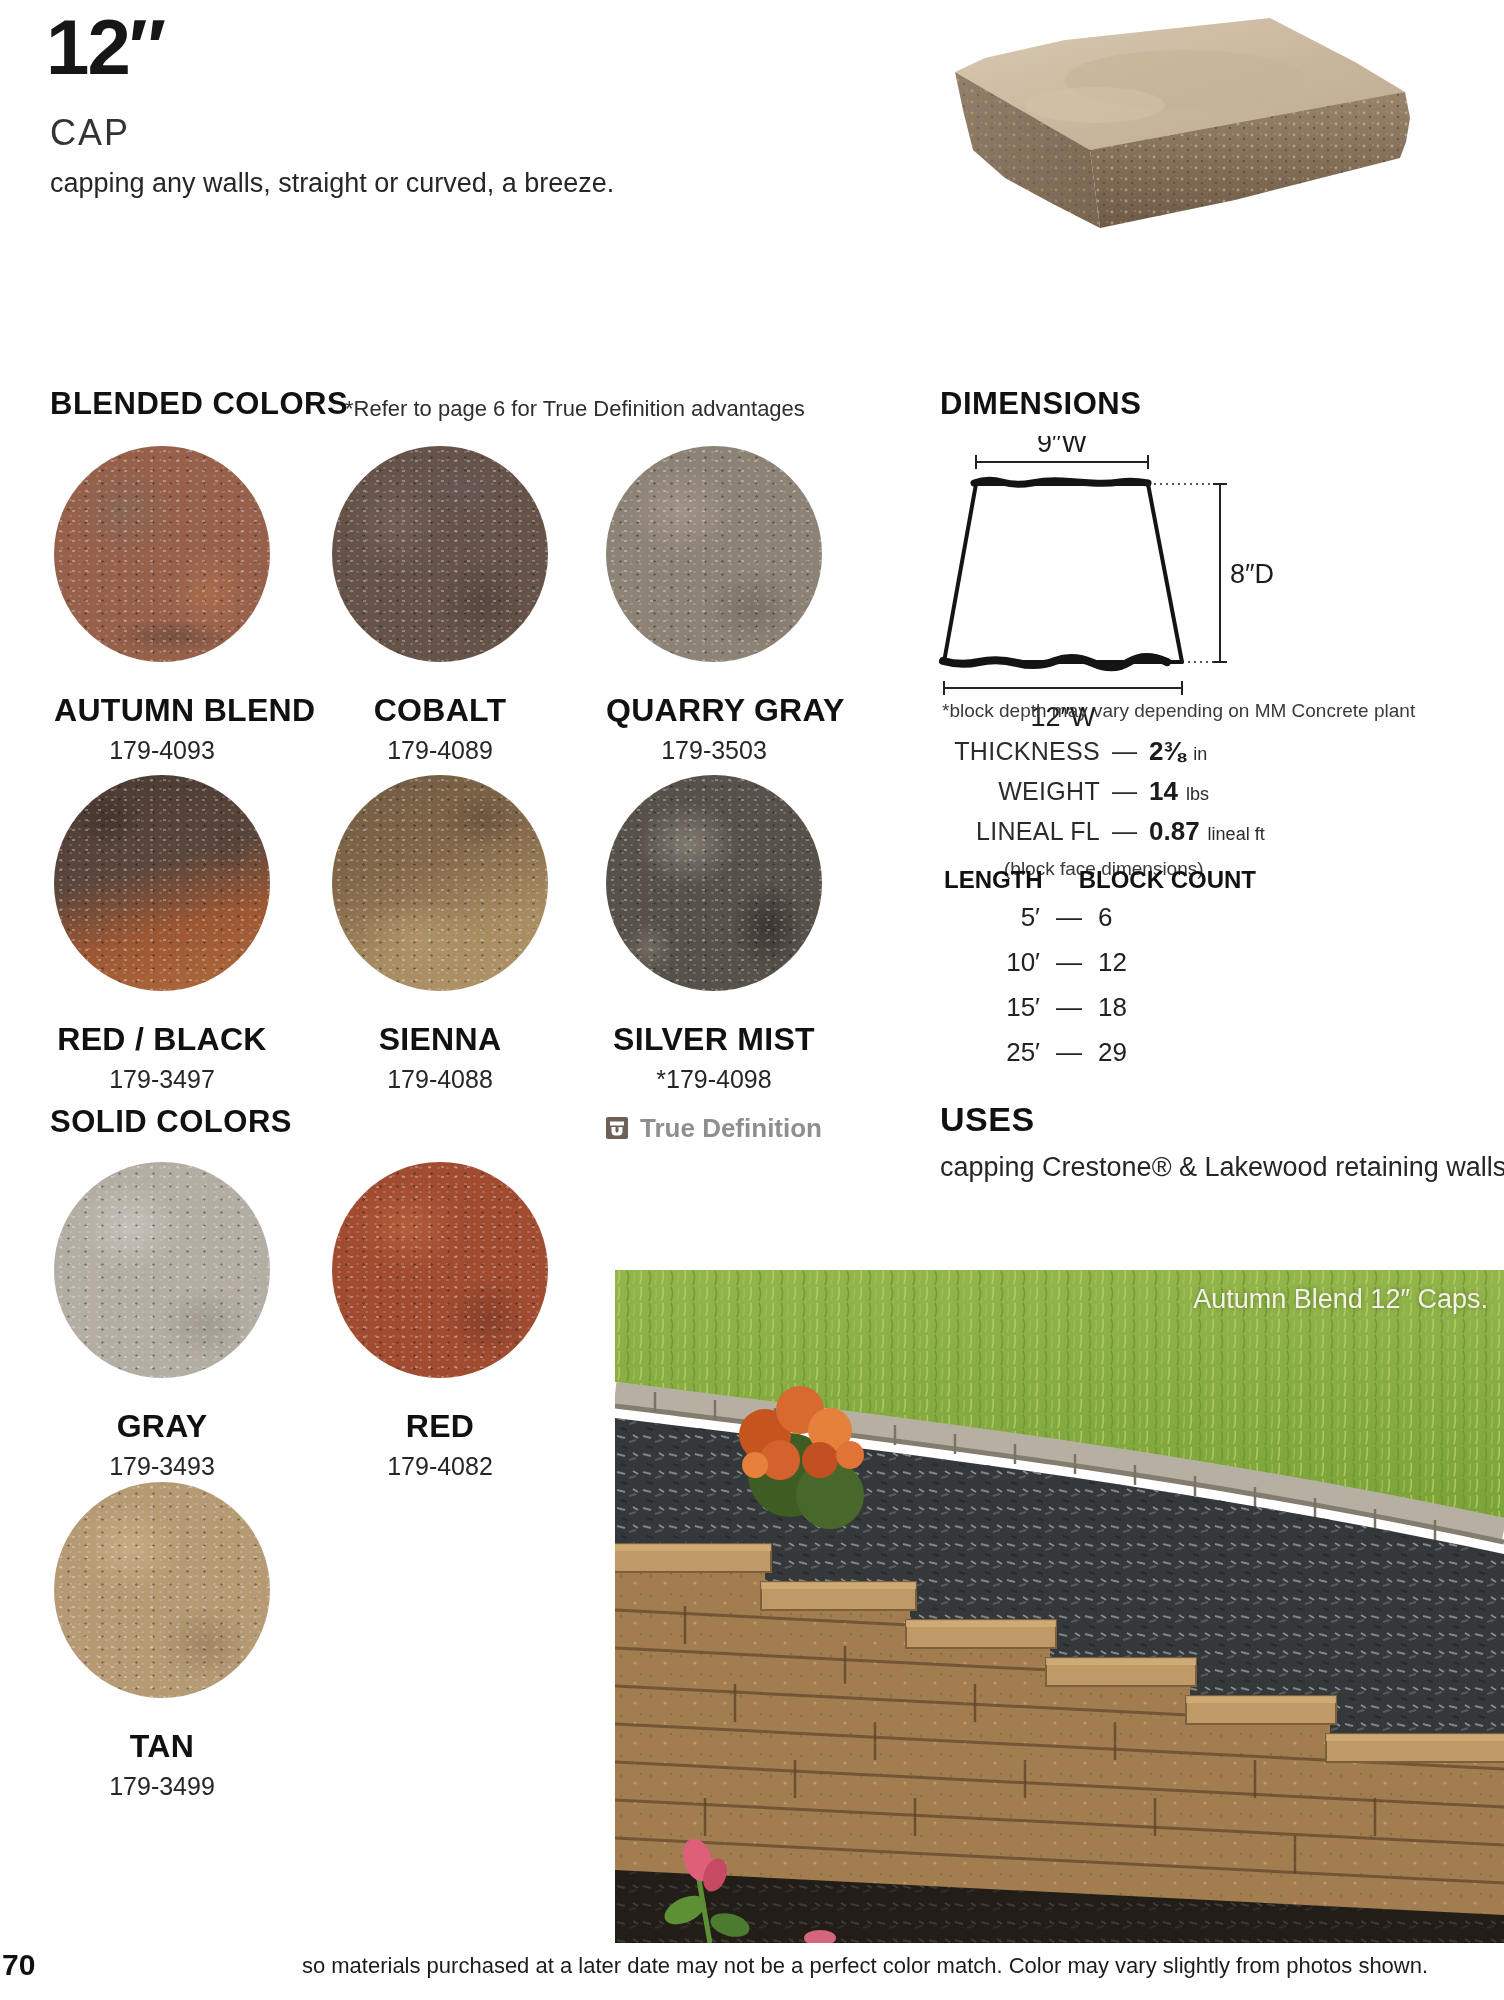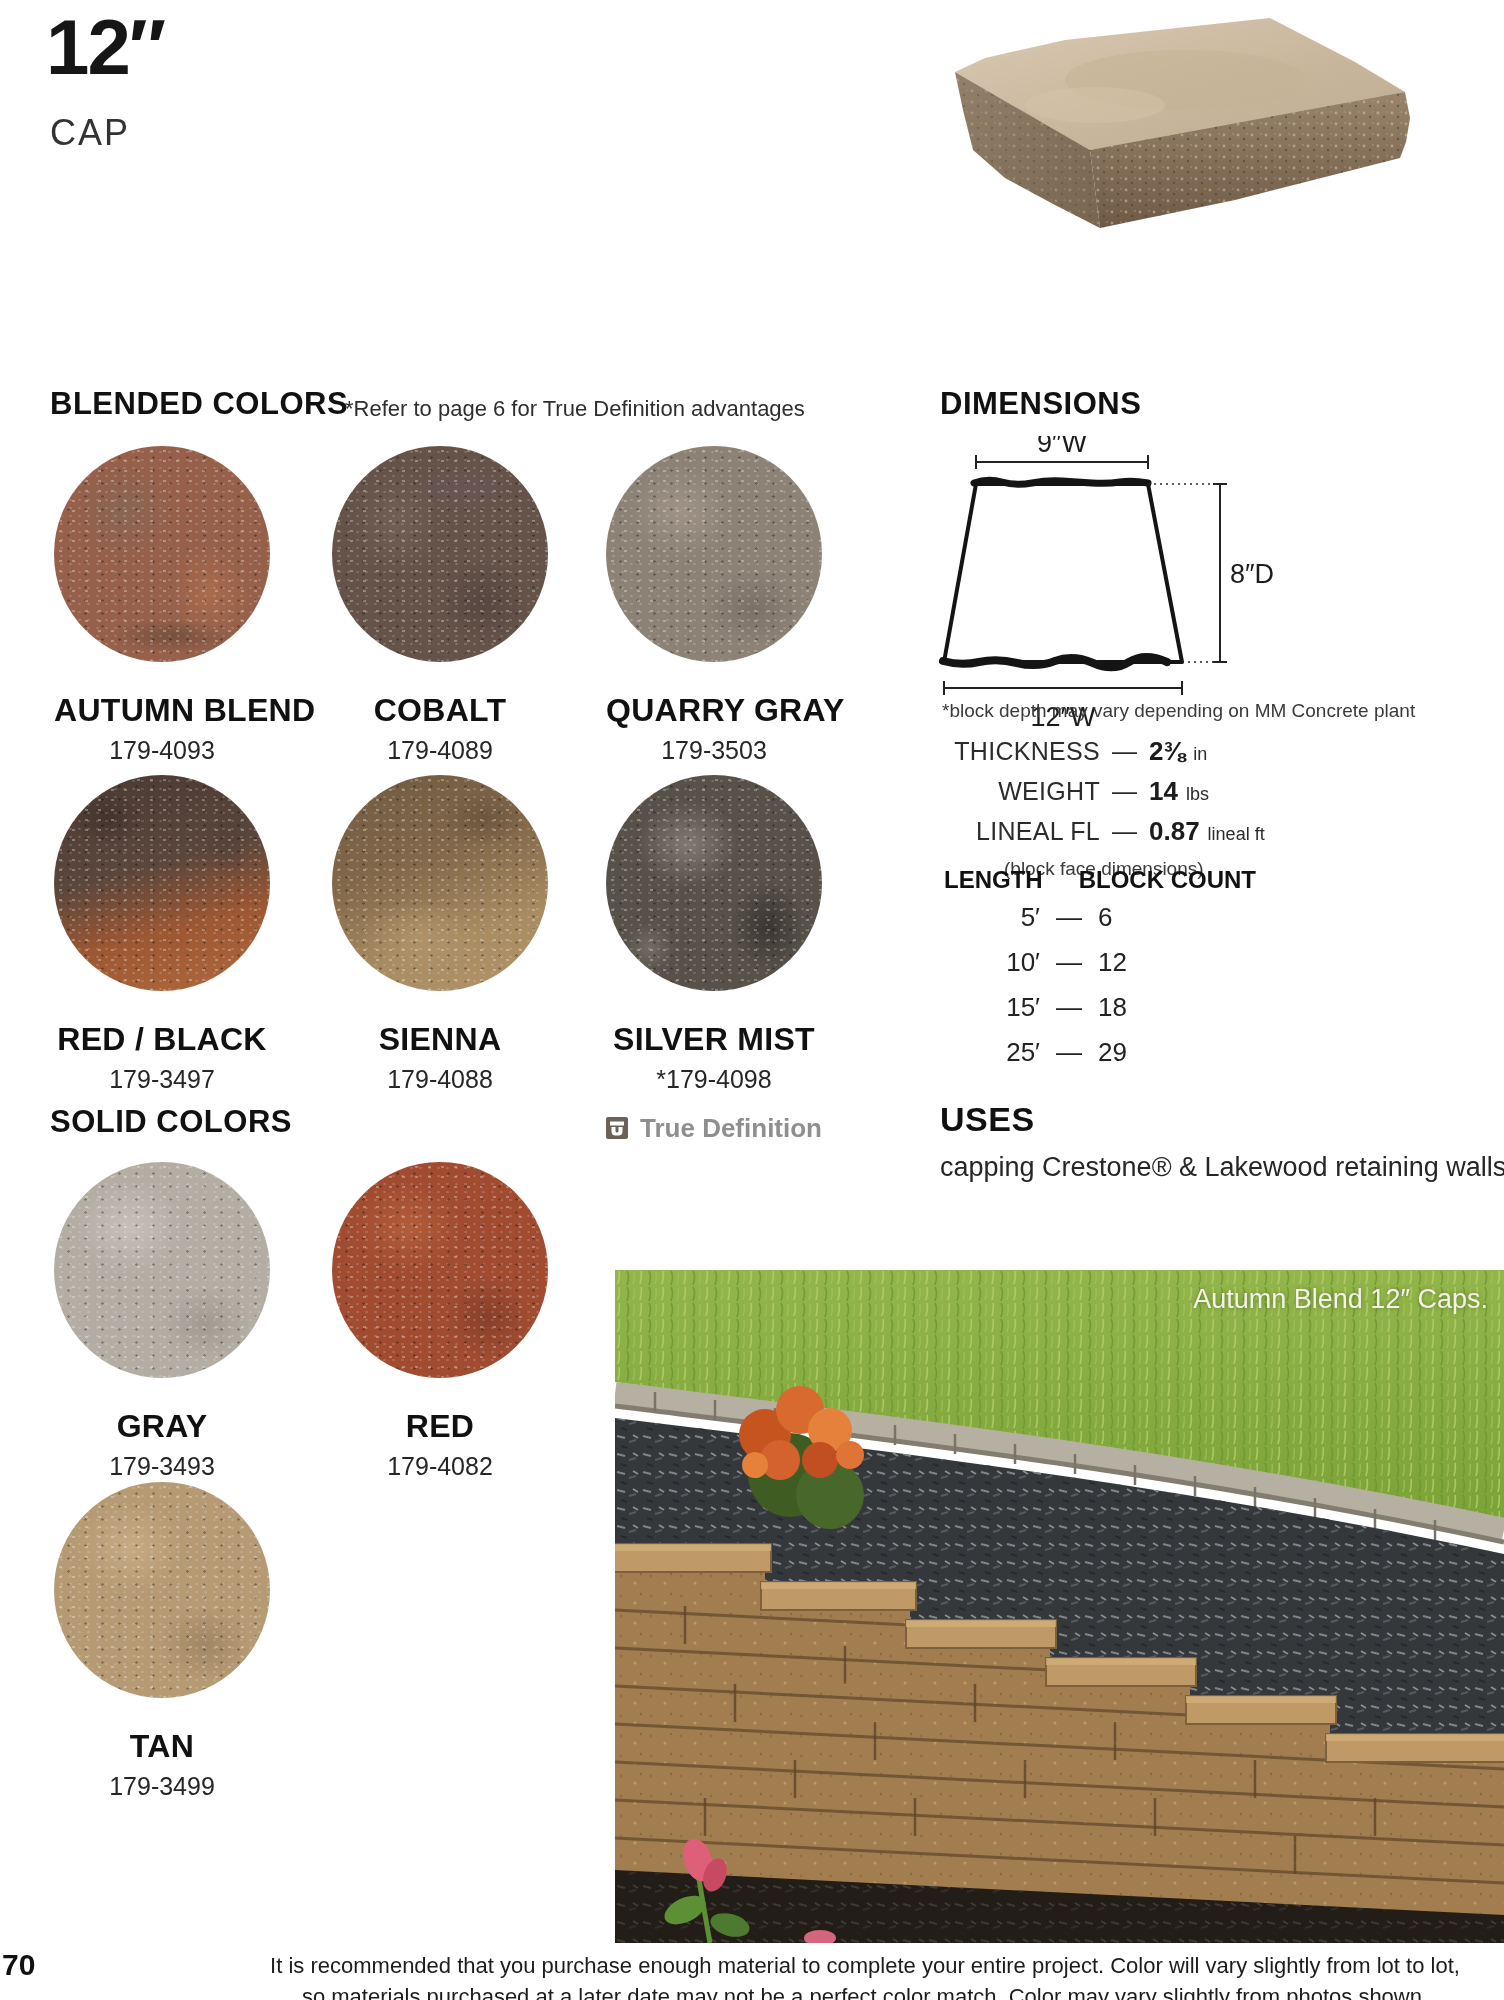--- a/index.html
+++ b/index.html
@@ -100,6 +100,7 @@
 <div class="abs size-label">12″</div>
 <div class="abs type-label">CAP</div>
 <div class="abs desc">
+  <div>capping any walls, straight or curved, a breeze.</div>
 </div>
 
 <svg class="abs" style="left:885px;top:0px;" width="545" height="265" viewBox="0 0 545 265">

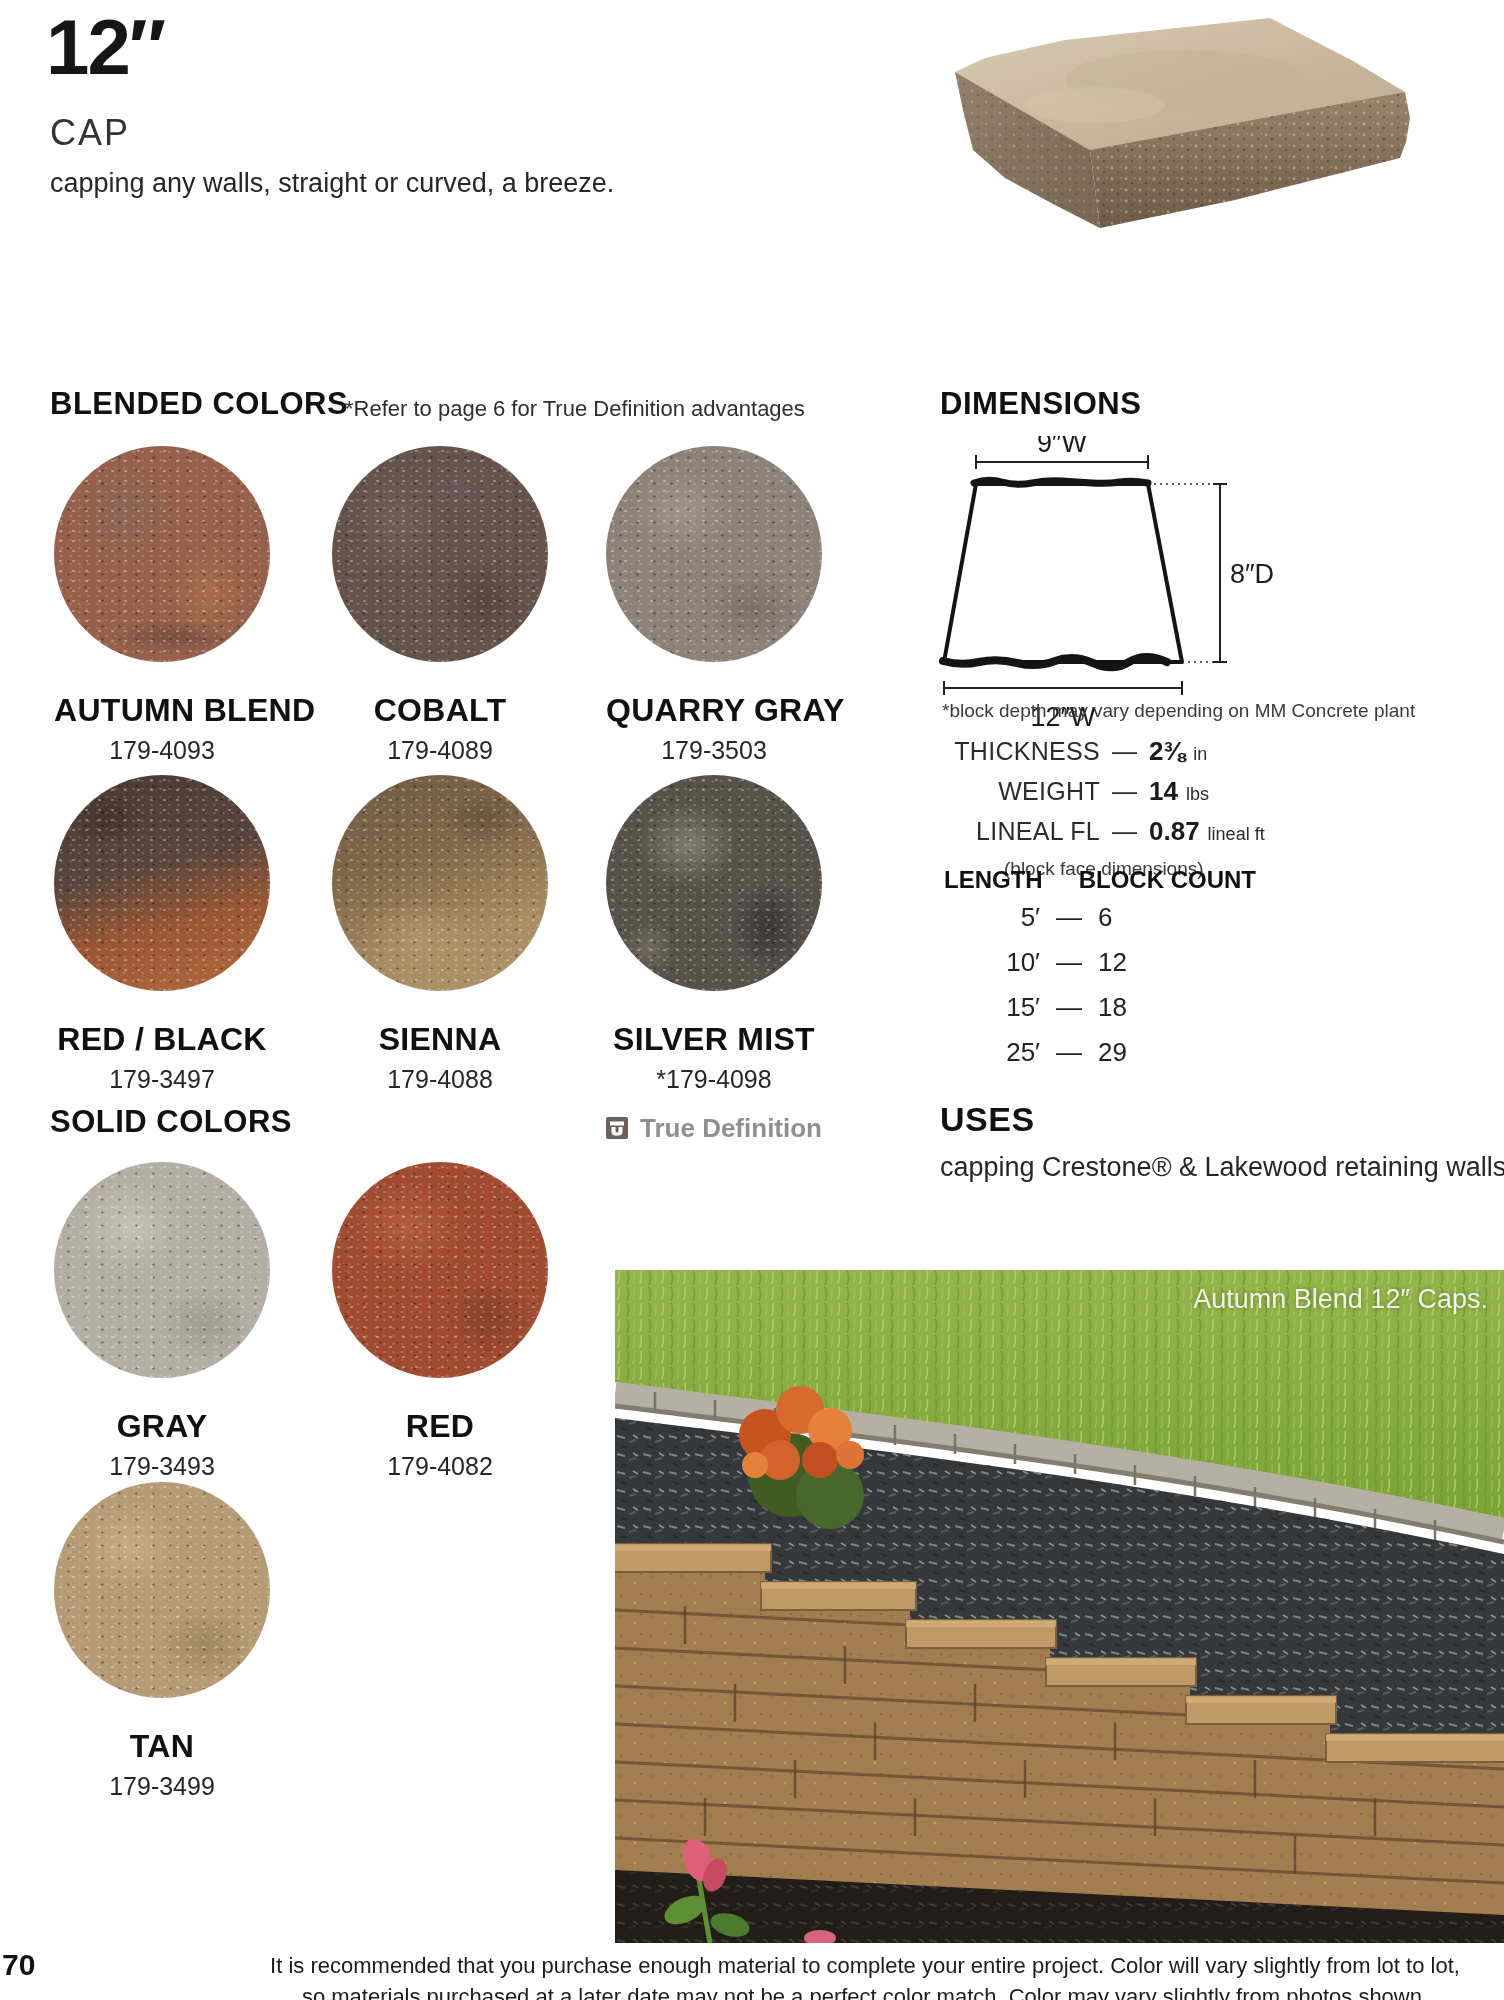--- a/index.html
+++ b/index.html
@@ -404,7 +404,6 @@
 <div class="abs photo-caption">Autumn Blend 12″ Caps.</div>
 
 <div class="abs footer">
-  <div>It is recommended that you purchase enough material to complete your entire project. Color will vary slightly from lot to lot,</div>
   <div>so materials purchased at a later date may not be a perfect color match. Color may vary slightly from photos shown.</div>
 </div>
 <div class="abs page-num">70</div>

